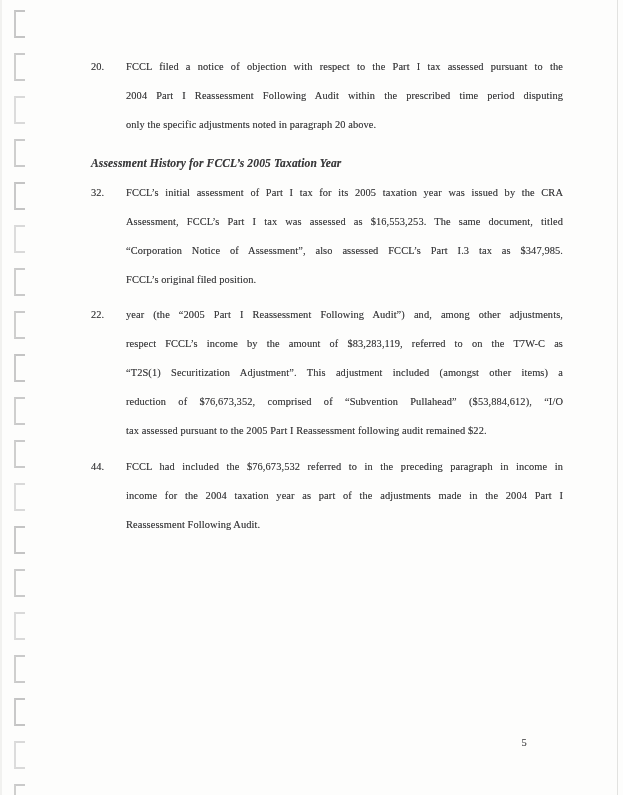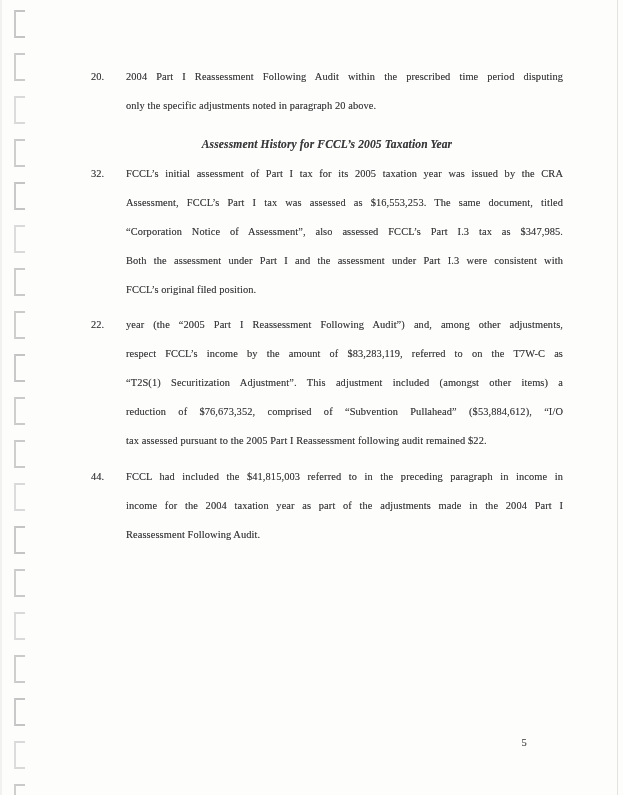--- a/index.html
+++ b/index.html
@@ -57,7 +57,7 @@
   .doc {
     position: absolute;
     left: 91px;
-    top: 62px;
+    top: 52px;
     width: 472px;
     font-size: 10.4px;
     letter-spacing: 0.1px;

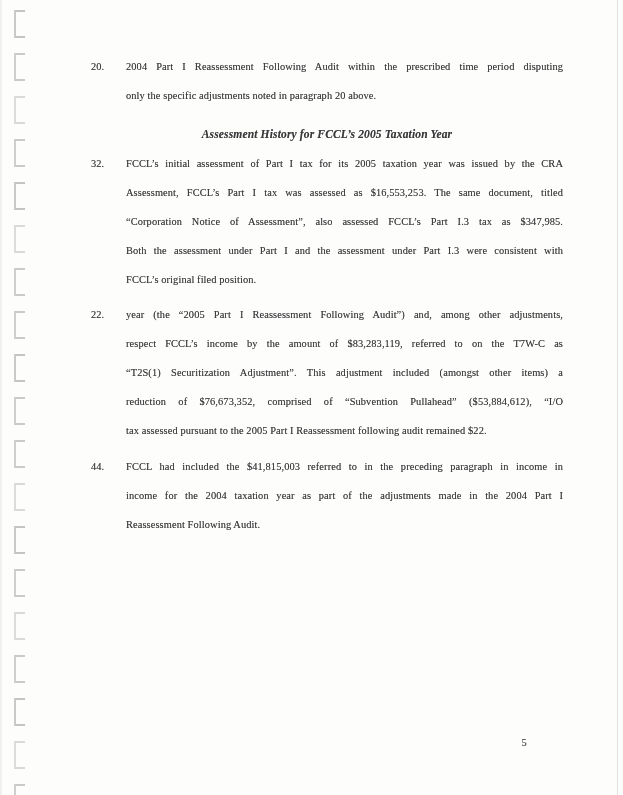--- a/index.html
+++ b/index.html
@@ -140,6 +140,7 @@
     <section class="para mb10">
       <div class="pnum">20.</div>
       <div class="ptext">
+        <div class="line">FCCL filed a notice of objection with respect to the Part I tax assessed pursuant to the</div>
         <div class="line">2004 Part I Reassessment Following Audit within the prescribed time period disputing</div>
         <div class="line last">only the specific adjustments noted in paragraph 20 above.</div>
       </div>

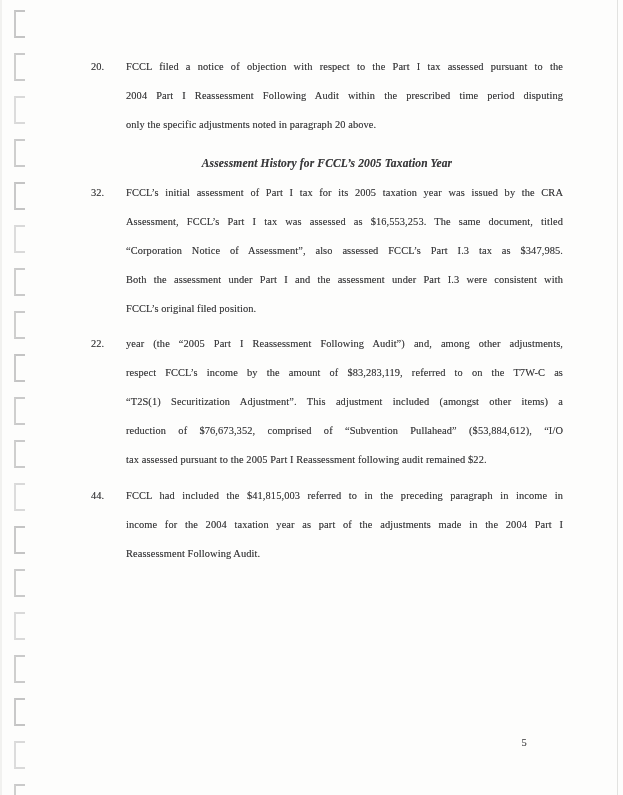--- a/index.html
+++ b/index.html
@@ -81,7 +81,7 @@
     text-align-last: left;
   }
   .mb10 { margin-bottom: 10px; }
-  .mb9  { margin-bottom: 9px; text-align: center; }
+  .mb9  { margin-bottom: 9px; }
   .mb6  { margin-bottom: 6px; }
   .mb7  { margin-bottom: 7px; }
   .heading {

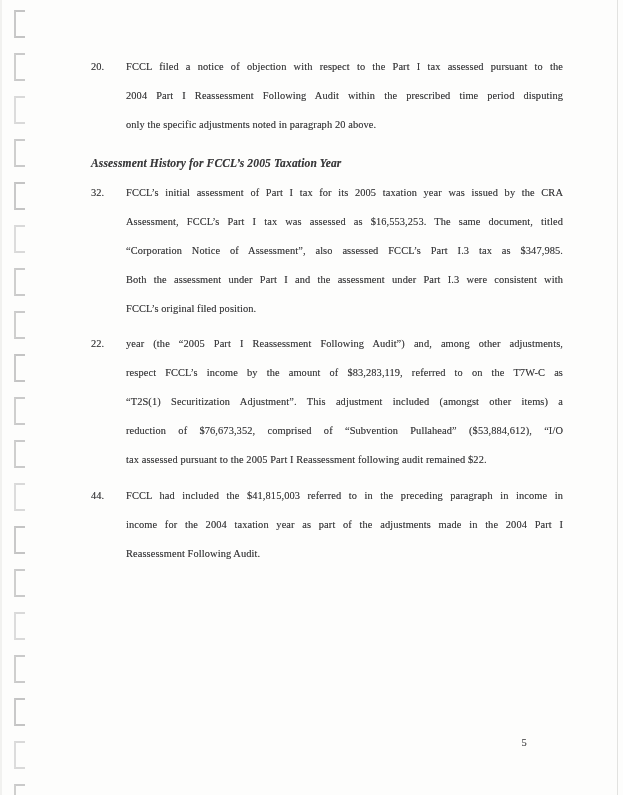--- a/index.html
+++ b/index.html
@@ -154,7 +154,6 @@
         <div class="line">FCCL’s initial assessment of Part I tax for its 2005 taxation year was issued by the CRA</div>
         <div class="line">Assessment, FCCL’s Part I tax was assessed as $16,553,253. The same document, titled</div>
         <div class="line">“Corporation Notice of Assessment”, also assessed FCCL’s Part I.3 tax as $347,985.</div>
-        <div class="line">Both the assessment under Part I and the assessment under Part I.3 were consistent with</div>
         <div class="line last">FCCL’s original filed position.</div>
       </div>
     </section>

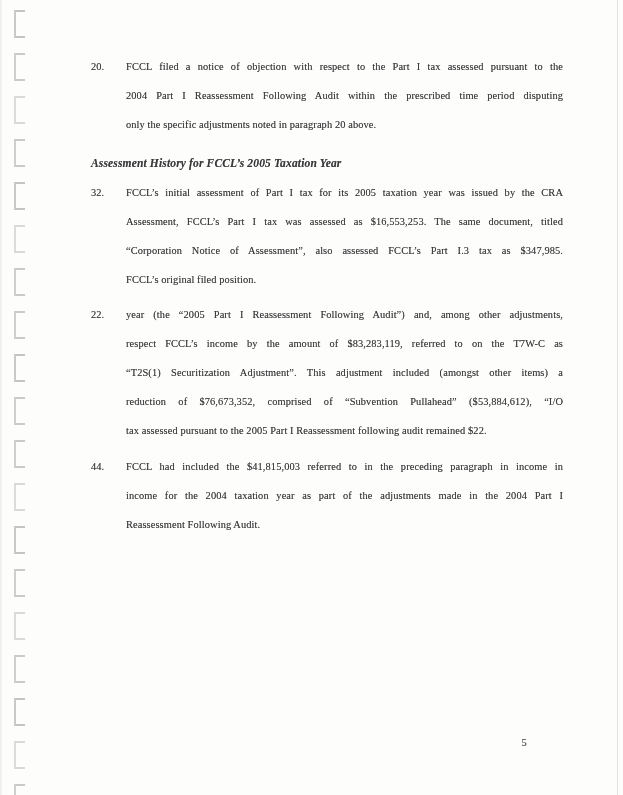--- a/index.html
+++ b/index.html
@@ -172,7 +172,7 @@
     <section class="para">
       <div class="pnum">44.</div>
       <div class="ptext">
-        <div class="line">FCCL had included the $41,815,003 referred to in the preceding paragraph in income in</div>
+        <div class="line">FCCL had included the $76,673,532 referred to in the preceding paragraph in income in</div>
         <div class="line">income for the 2004 taxation year as part of the adjustments made in the 2004 Part I</div>
         <div class="line last">Reassessment Following Audit.</div>
       </div>

